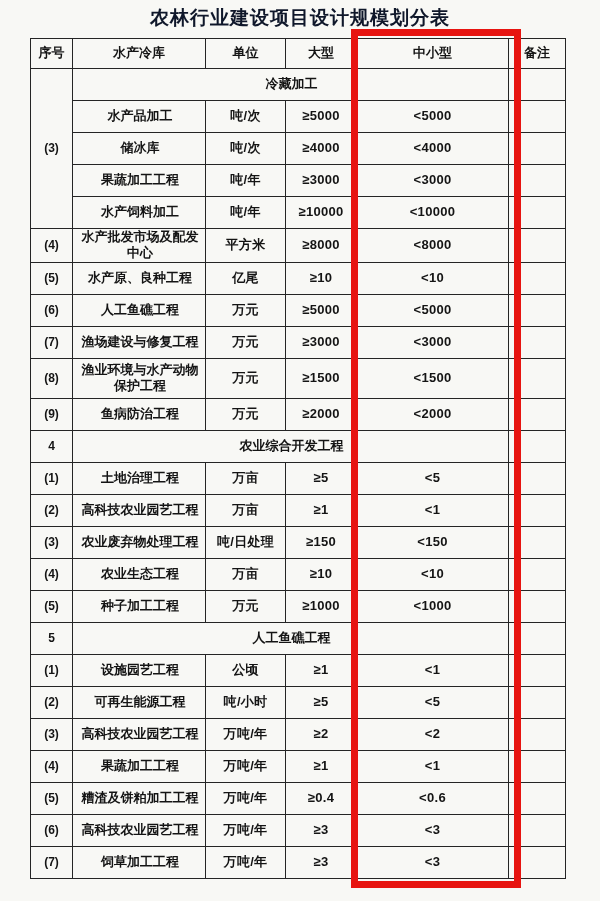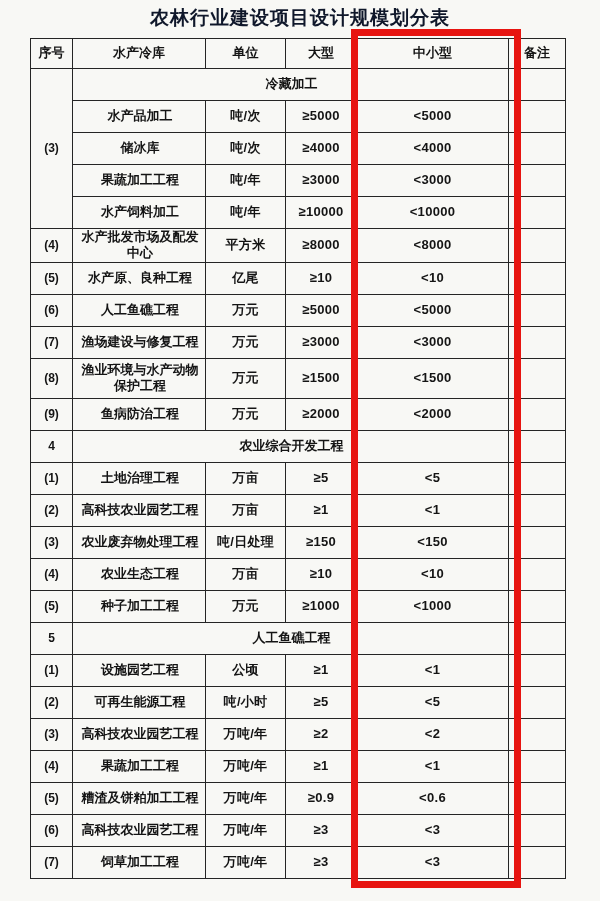--- a/index.html
+++ b/index.html
@@ -231,7 +231,7 @@
           <td class="serial">(5)</td>
           <td class="project">糟渣及饼粕加工工程</td>
           <td class="val">万吨/年</td>
-          <td class="val">≥0.9</td>
+          <td class="val">≥0.4</td>
           <td class="val">&lt;0.6</td>
           <td></td>
         </tr>

